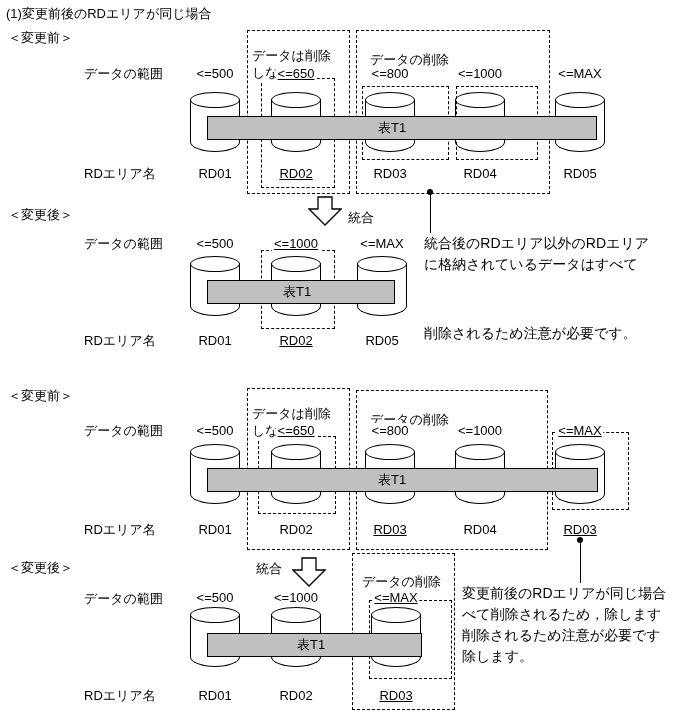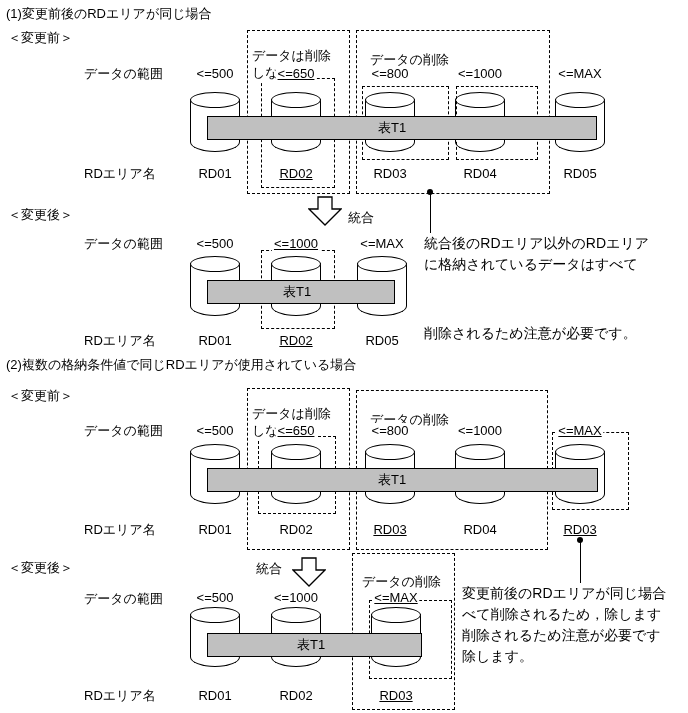--- a/index.html
+++ b/index.html
@@ -27,7 +27,6 @@
 
 <div class="canvas">
   <div class="heading" style="left:6px;top:6px;">(1)変更前後のRDエリアが同じ場合</div>
-  <div class="heading" style="left:6px;top:357px;">(2)複数の格納条件値で同じRDエリアが使用されている場合</div>
   <div id="diagram-root">
       <div class="lbl" style="left: 6px; top: 30px;">＜変更前＞</div>
       <div class="lbl" style="left: 82px; top: 66px;">データの範囲</div>

